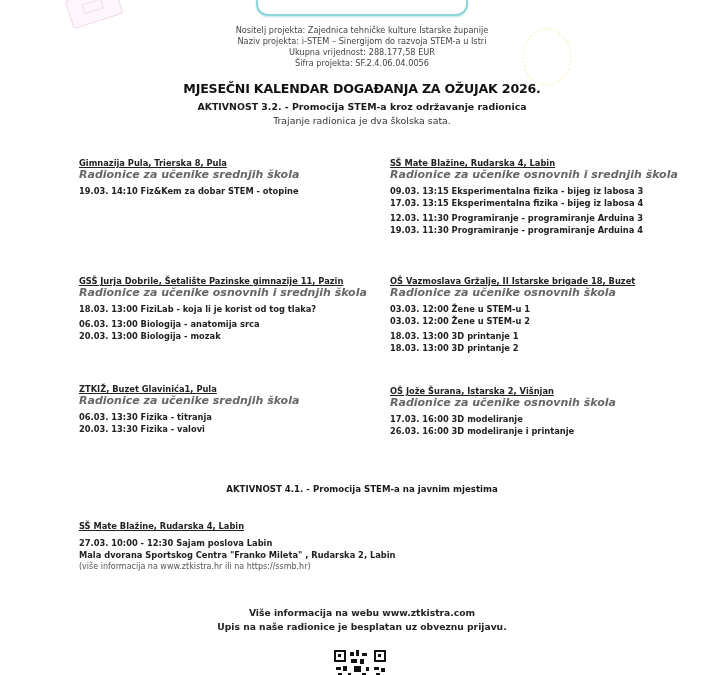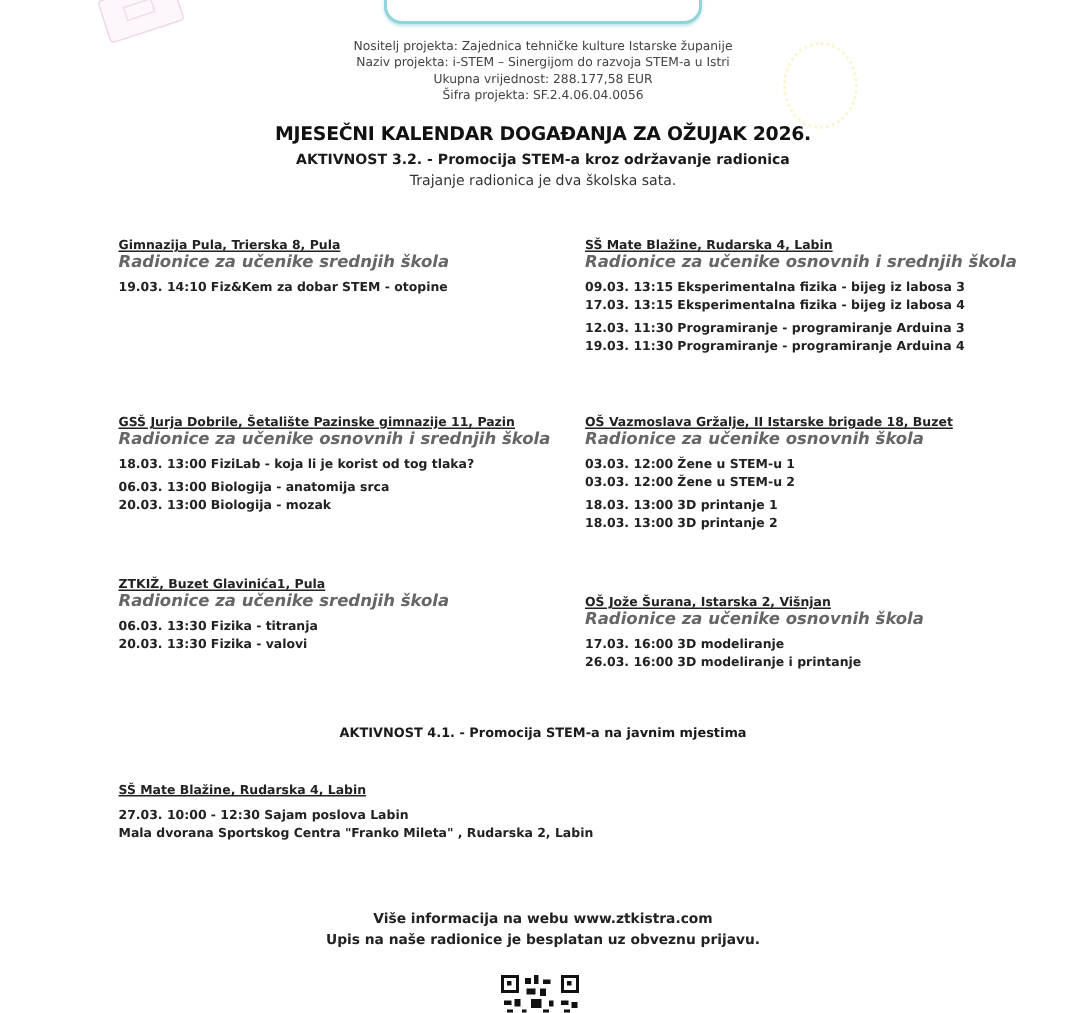--- a/index.html
+++ b/index.html
@@ -110,7 +110,7 @@
   <div class="ev">20.03. 13:30  Fizika - valovi</div>
 </div>
 
-<div class="loc" style="left:390px; top:385px;margin-top:10px;">
+<div class="loc" style="left:390px; top:385px;">
   <div class="loc-name">OŠ Jože Šurana, Istarska 2, Višnjan</div>
   <div class="loc-sub">Radionice za učenike osnovnih škola</div>
   <div class="ev">17.03. 16:00  3D modeliranje</div>

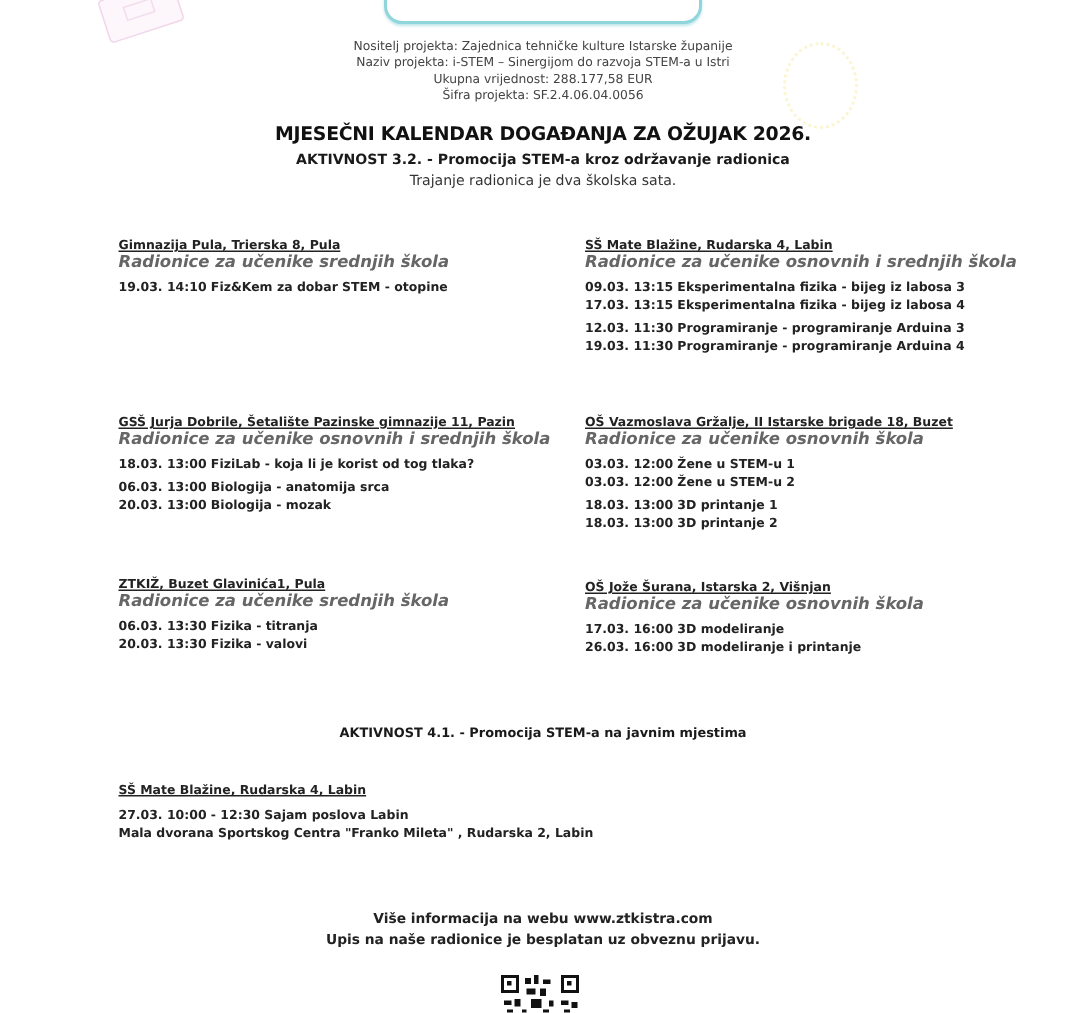--- a/index.html
+++ b/index.html
@@ -123,6 +123,7 @@
   <div class="loc-name">SŠ Mate Blažine, Rudarska 4, Labin</div>
   <div class="ev">27.03. 10:00 - 12:30 Sajam poslova Labin</div>
   <div class="ev">Mala dvorana Sportskog Centra "Franko Mileta" , Rudarska 2, Labin</div>
+  <div class="note">(više informacija na www.ztkistra.hr ili na https://ssmb.hr)</div>
 </div>
 
 <div class="center" id="footer">

